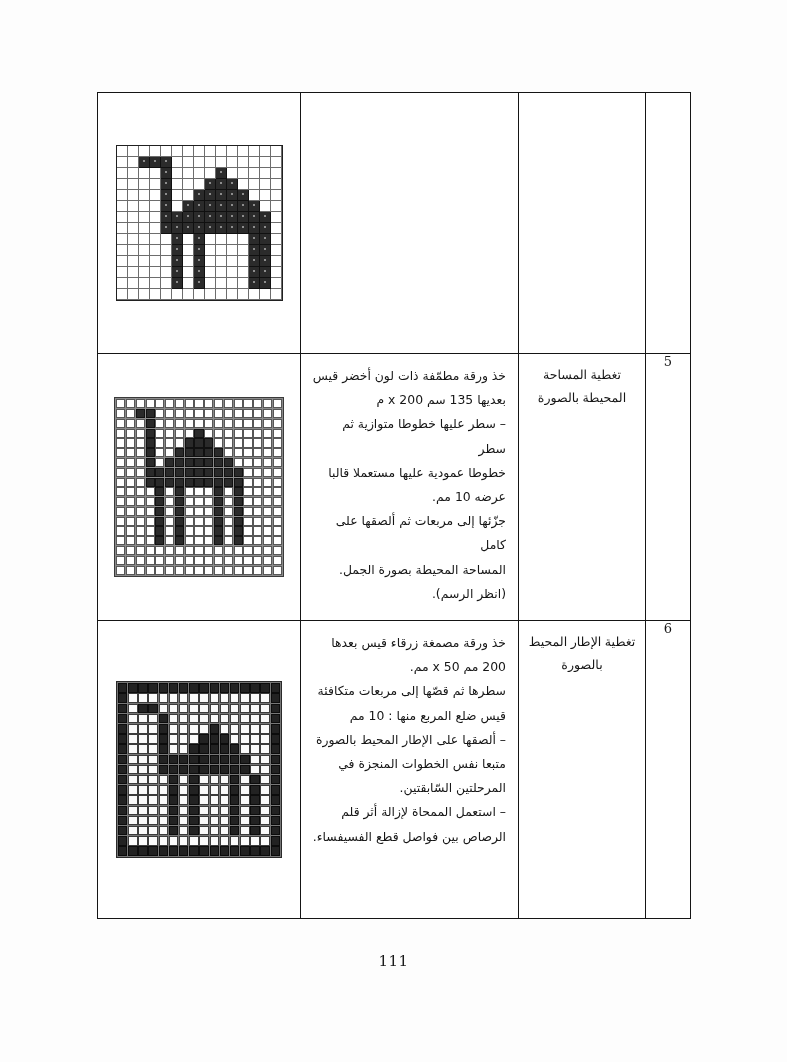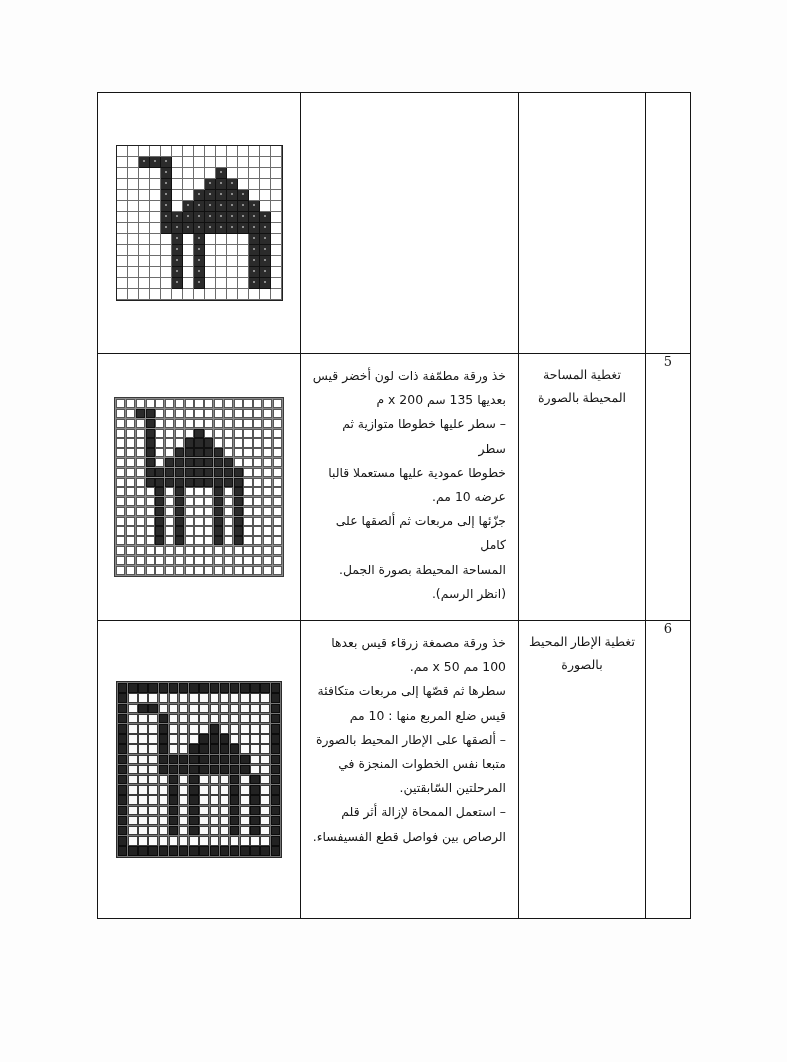--- a/index.html
+++ b/index.html
@@ -66,7 +66,7 @@
     direction: rtl;
     text-align: center;
     unicode-bidi: isolate;
-    font-family: Liberation Serif, serif;
+    font-family: Liberation Sans, sans-serif;
     font-size: 12.6px;
     line-height: 1.85;
     padding: 10px 8px 6px 8px;

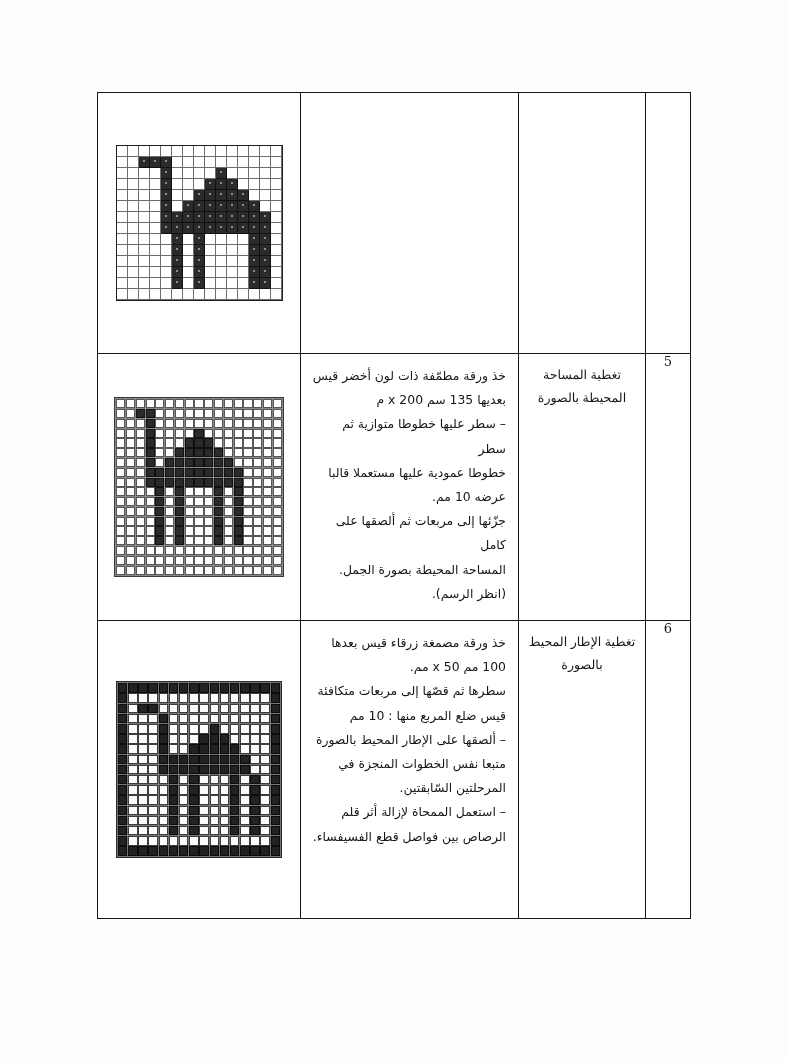--- a/index.html
+++ b/index.html
@@ -1011,7 +1011,7 @@
         </td>
         <td>
           <div class="ar-body">خذ ورقة مصمغة زرقاء قيس بعدها
-100 مم x 50 مم.
+200 مم x 50 مم.
 سطرها ثم قصّها إلى مربعات متكافئة
 قيس ضلع المربع منها : 10 مم
 – ألصقها على الإطار المحيط بالصورة

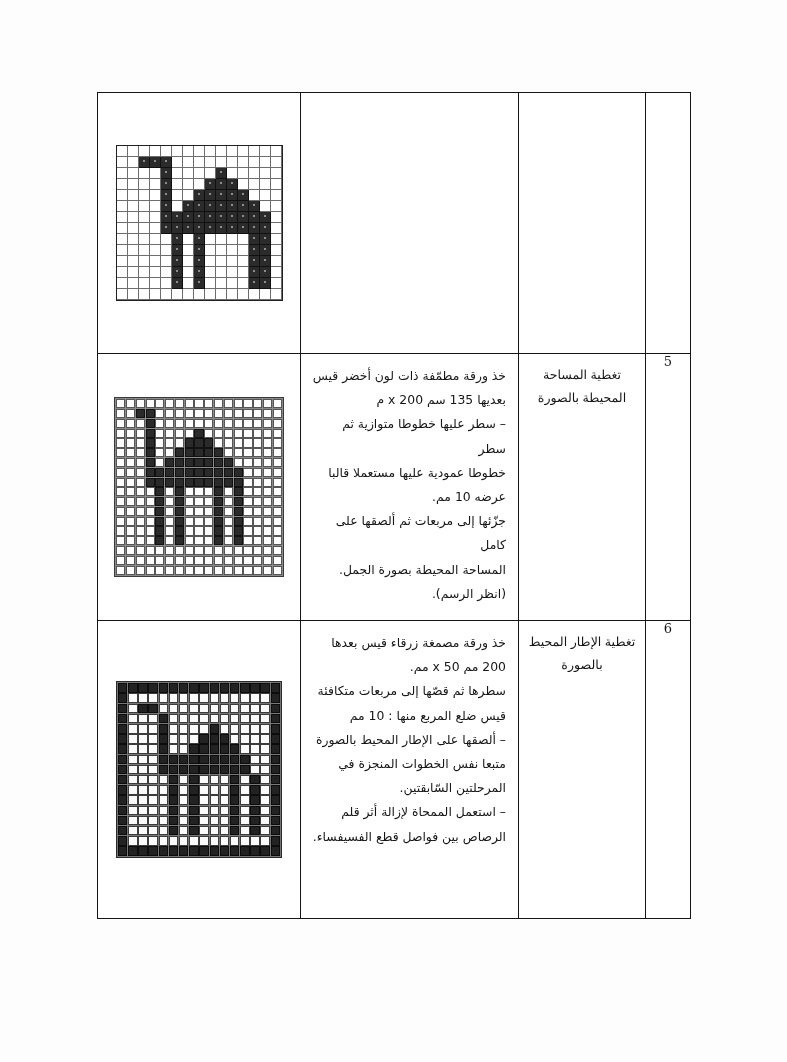--- a/index.html
+++ b/index.html
@@ -1029,6 +1029,7 @@
     </tbody>
   </table>
 
+  <div class="page-number">111</div>
 
 </div>
 

